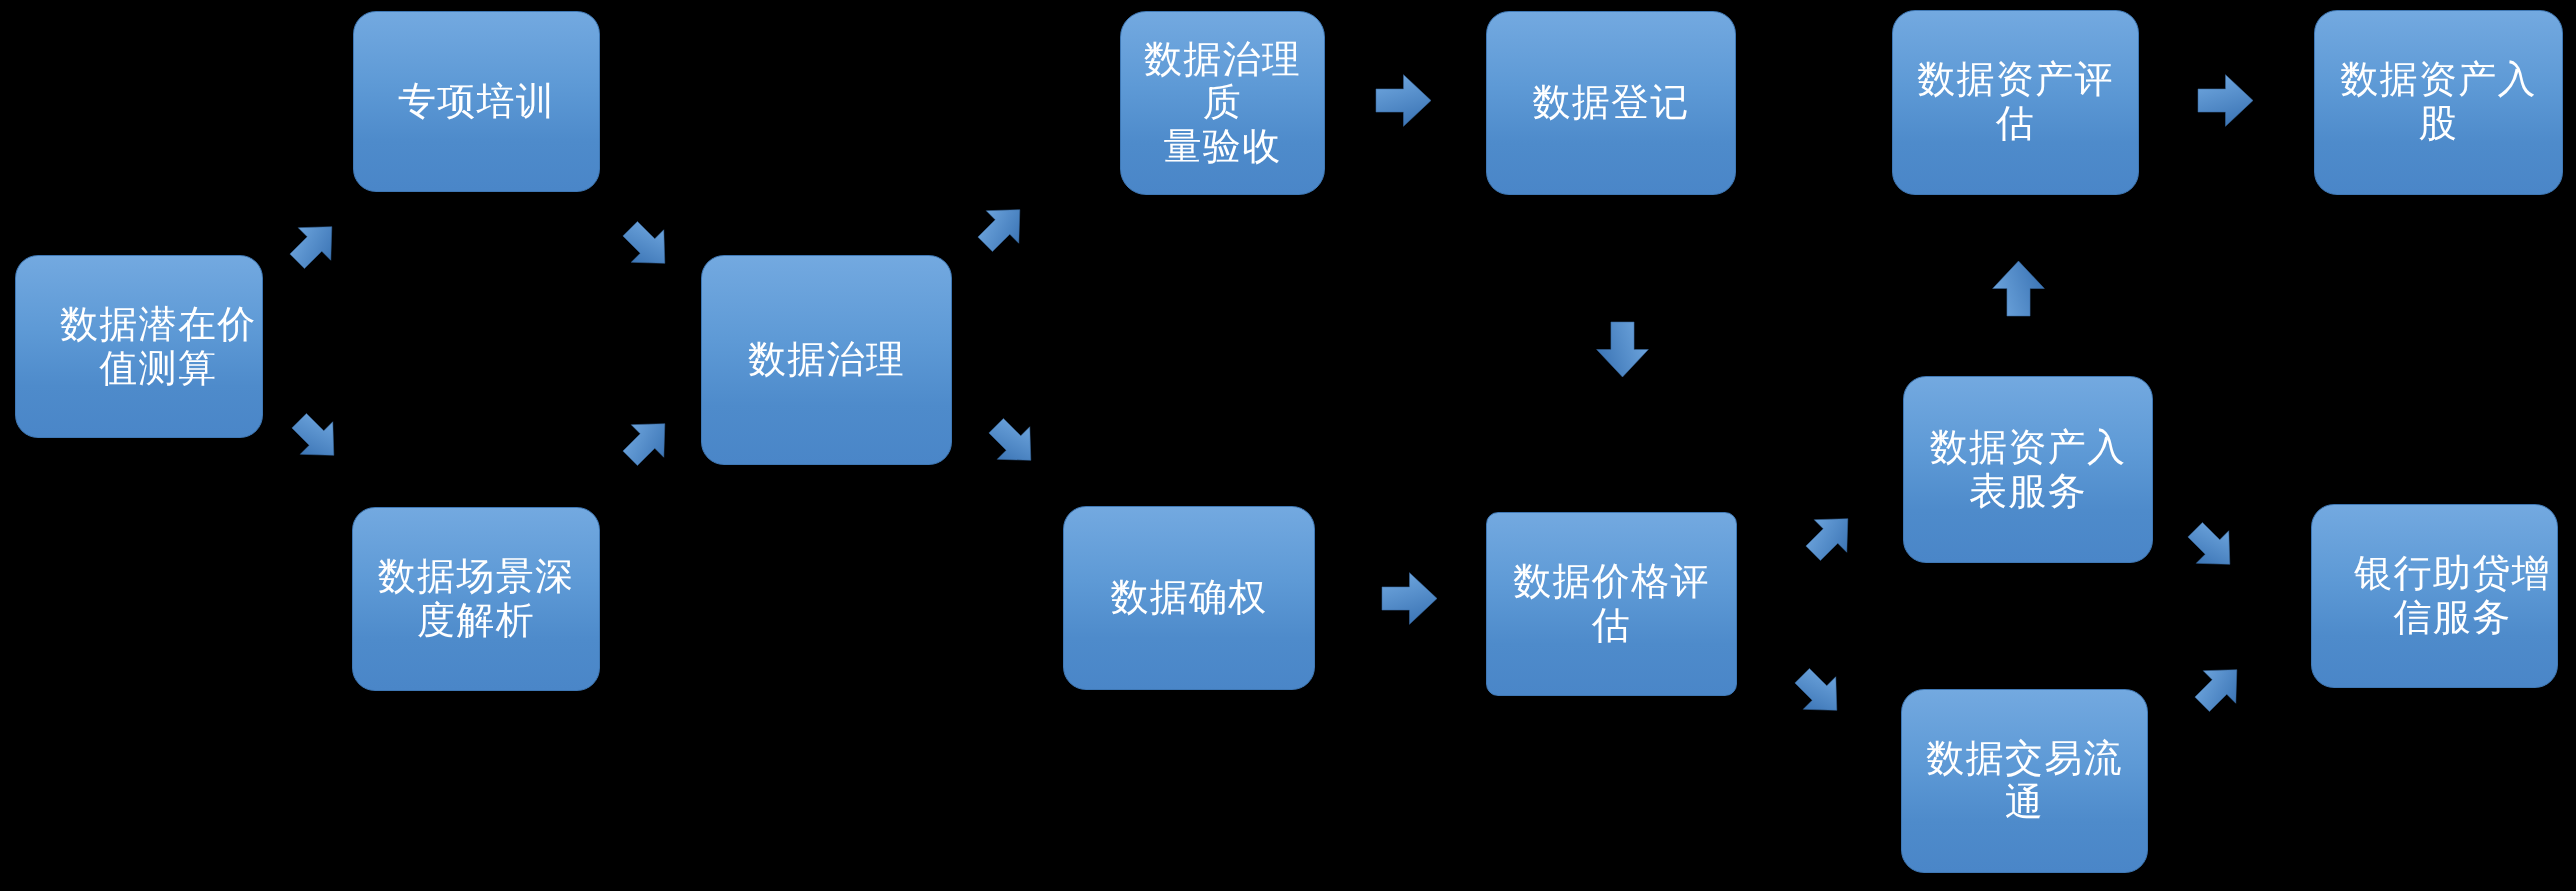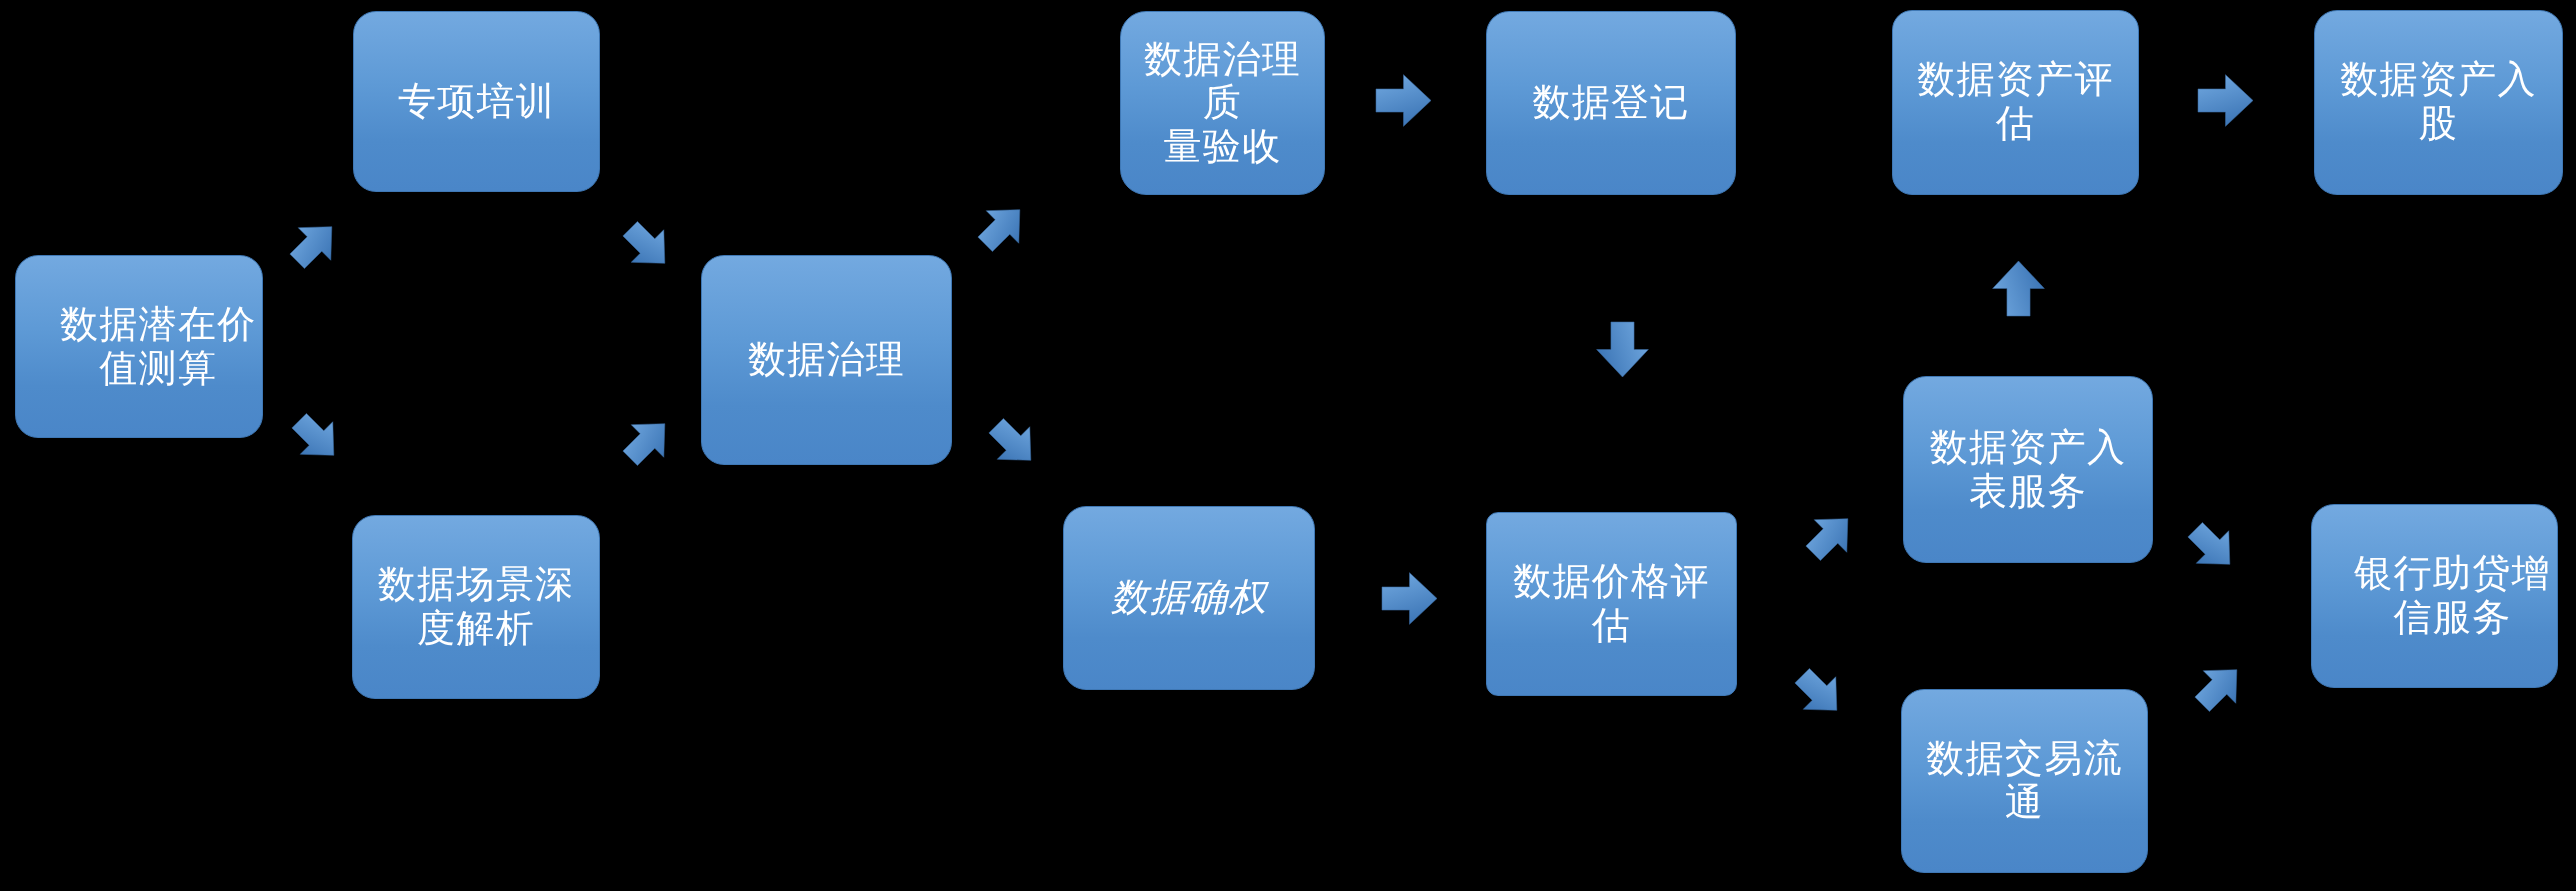--- a/index.html
+++ b/index.html
@@ -86,7 +86,7 @@
       <span class="label">数据价格评
 估</span>
     </div>
-    <div class="flow-node" style="left: 1892px; top: 9.5px; width: 247px; height: 185px; border-radius: 20px;">
+    <div class="flow-node" style="left: 1892px; top: 9.5px; width: 247px; height: 185px;">
       <span class="label">数据资产评
 估</span>
     </div>

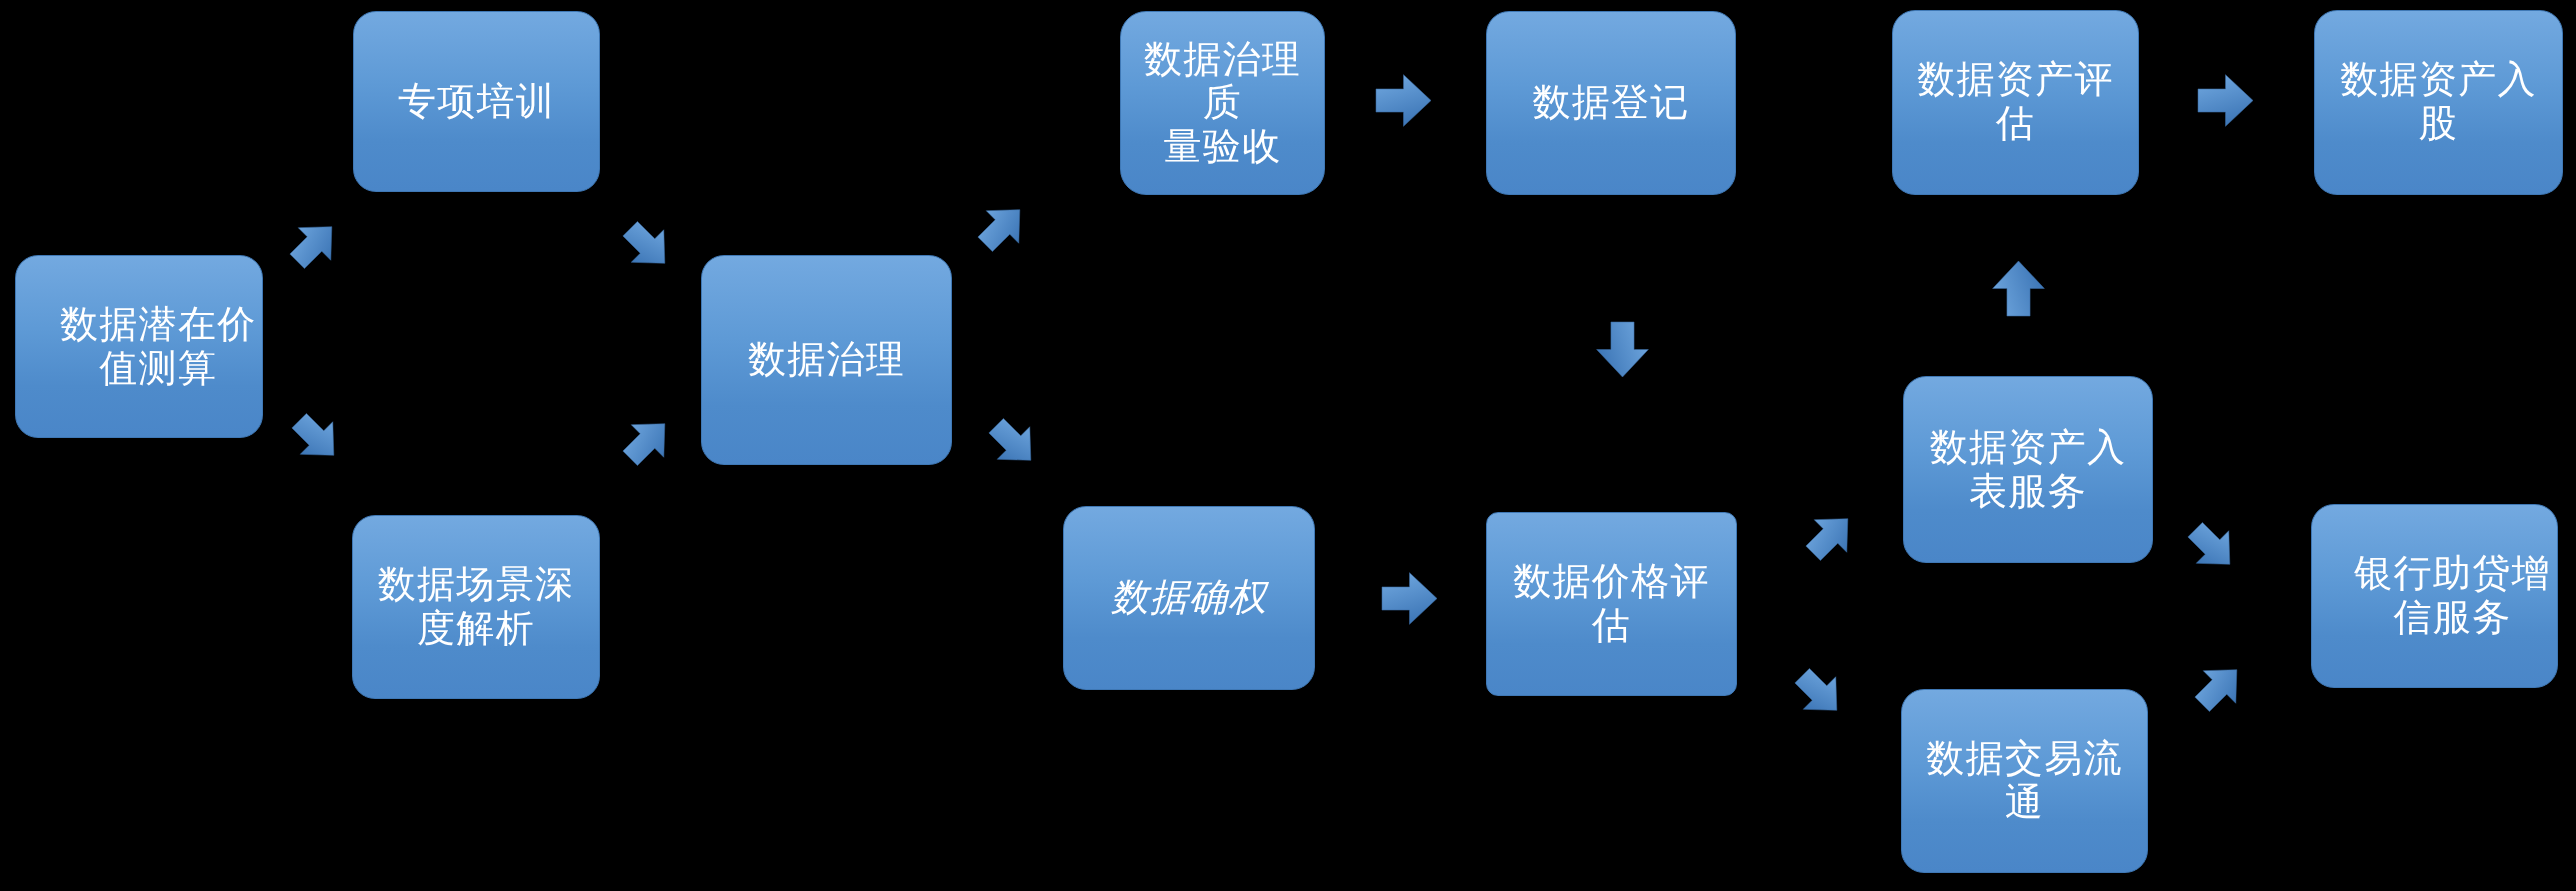--- a/index.html
+++ b/index.html
@@ -65,7 +65,7 @@
     <div class="flow-node" style="left: 353px; top: 11.3px; width: 247px; height: 181px;">
       <span class="label">专项培训</span>
     </div>
-    <div class="flow-node" style="left: 352px; top: 507px; width: 248px; height: 184px; margin-top: 8px;">
+    <div class="flow-node" style="left: 352px; top: 507px; width: 248px; height: 184px;">
       <span class="label">数据场景深
 度解析</span>
     </div>

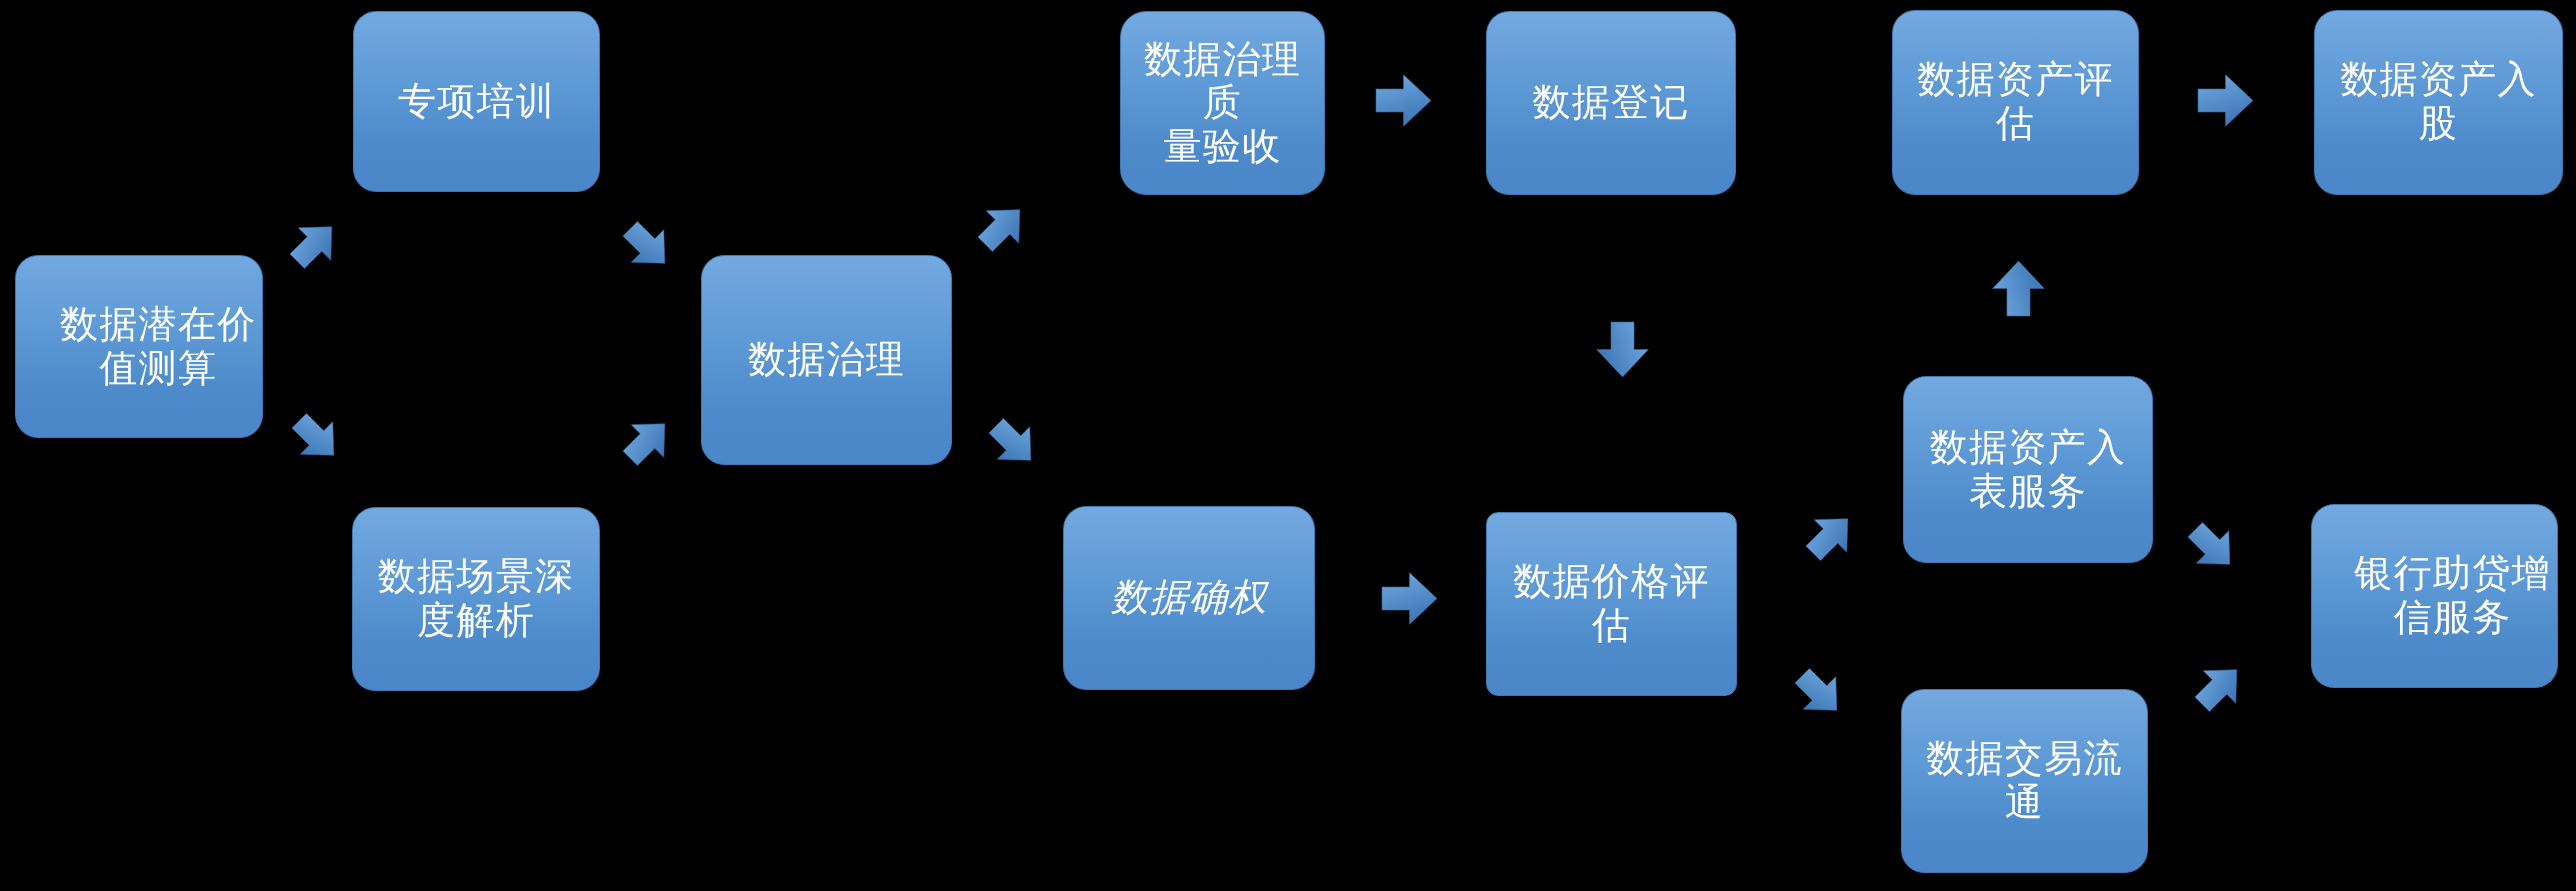--- a/index.html
+++ b/index.html
@@ -79,7 +79,7 @@
     <div class="flow-node" style="left: 1486px; top: 11.3px; width: 250px; height: 184px;">
       <span class="label">数据登记</span>
     </div>
-    <div class="flow-node" style="left: 1063px; top: 506px; width: 252px; height: 184px; font-style: italic;">
+    <div class="flow-node" style="left: 1063px; top: 506px; width: 252px; height: 184px;">
       <span class="label">数据确权</span>
     </div>
     <div class="flow-node" style="left: 1486px; top: 512px; width: 251px; height: 184px; border-radius: 12px;">

